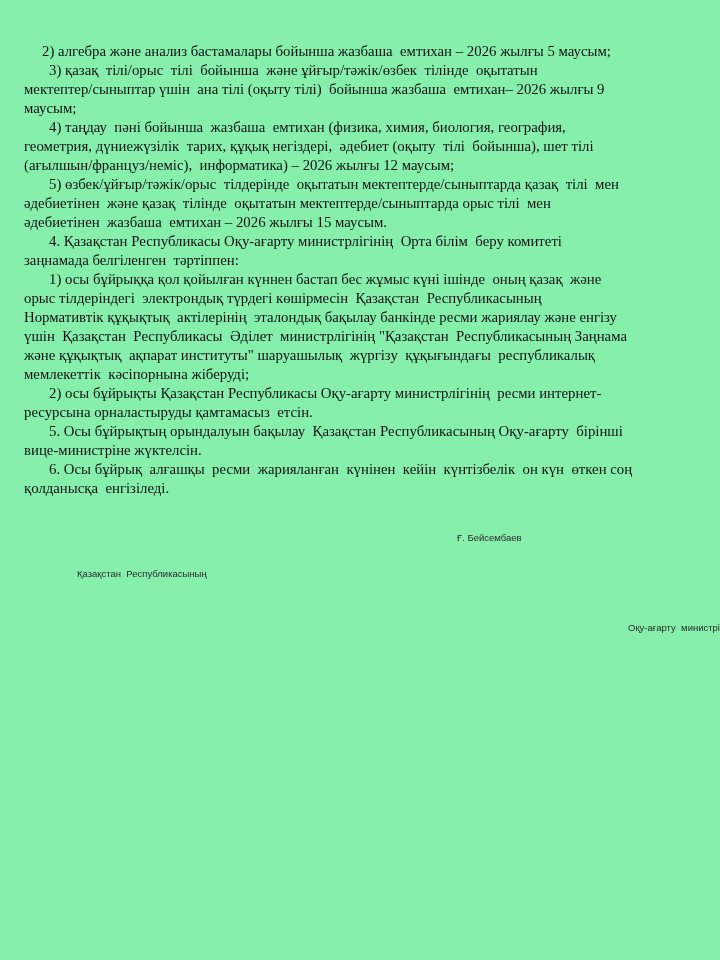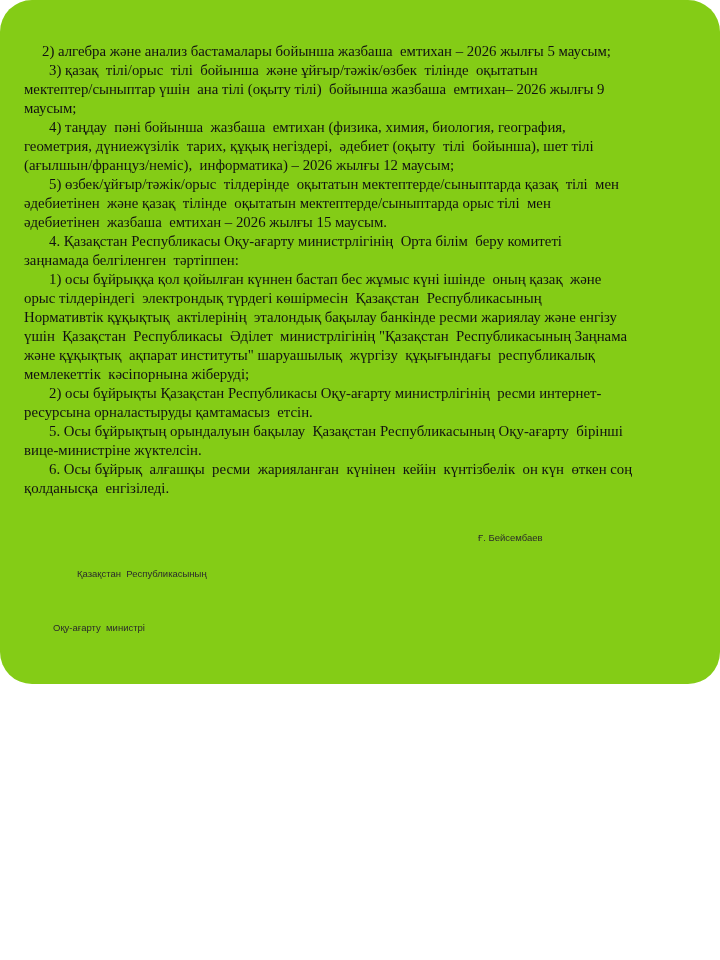--- a/index.html
+++ b/index.html
@@ -10,12 +10,11 @@
   .page {
     position: relative;
     width: 720px;
-    height: 684px;
-    background: #84cc16;
+    height: 960px;
+    background: #86efac;
     overflow: hidden;
     font-family: "Liberation Serif", "DejaVu Serif", serif;
     color: #111111;
-    border-radius: 32px;
   }
   .doc-body {
     padding: 42px 22px 0 24px;

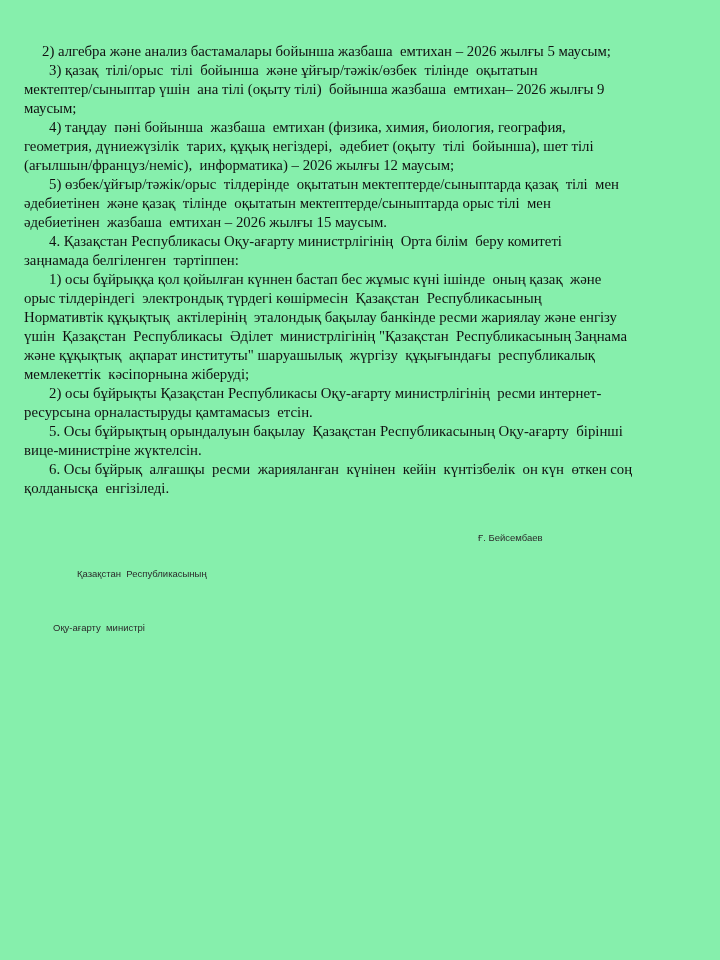--- a/index.html
+++ b/index.html
@@ -40,7 +40,7 @@
   .sig-line2 { padding-left: 53px; }
   .sig-name {
     position: absolute;
-    left: 478px;
+    left: 457px;
     top: 0;
     text-align: center;
   }

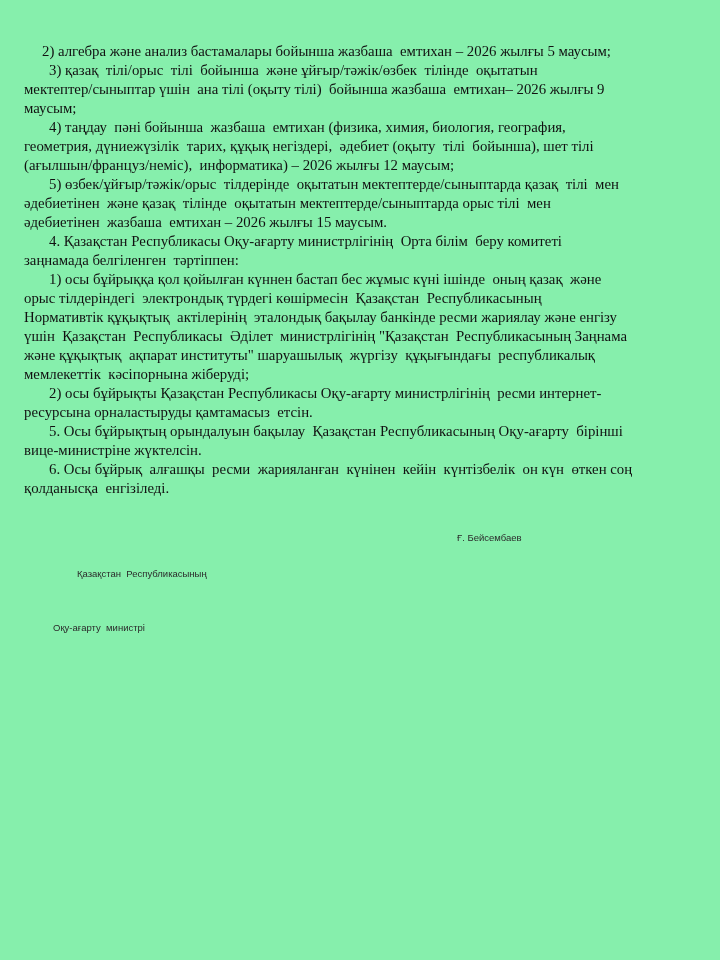--- a/index.html
+++ b/index.html
@@ -37,7 +37,7 @@
     white-space: pre-wrap;
   }
   .sig-line1 { padding-left: 77px; }
-  .sig-line2 { padding-left: 53px; }
+  .sig-line2 { padding-left: 53px; text-align: right; }
   .sig-name {
     position: absolute;
     left: 457px;

